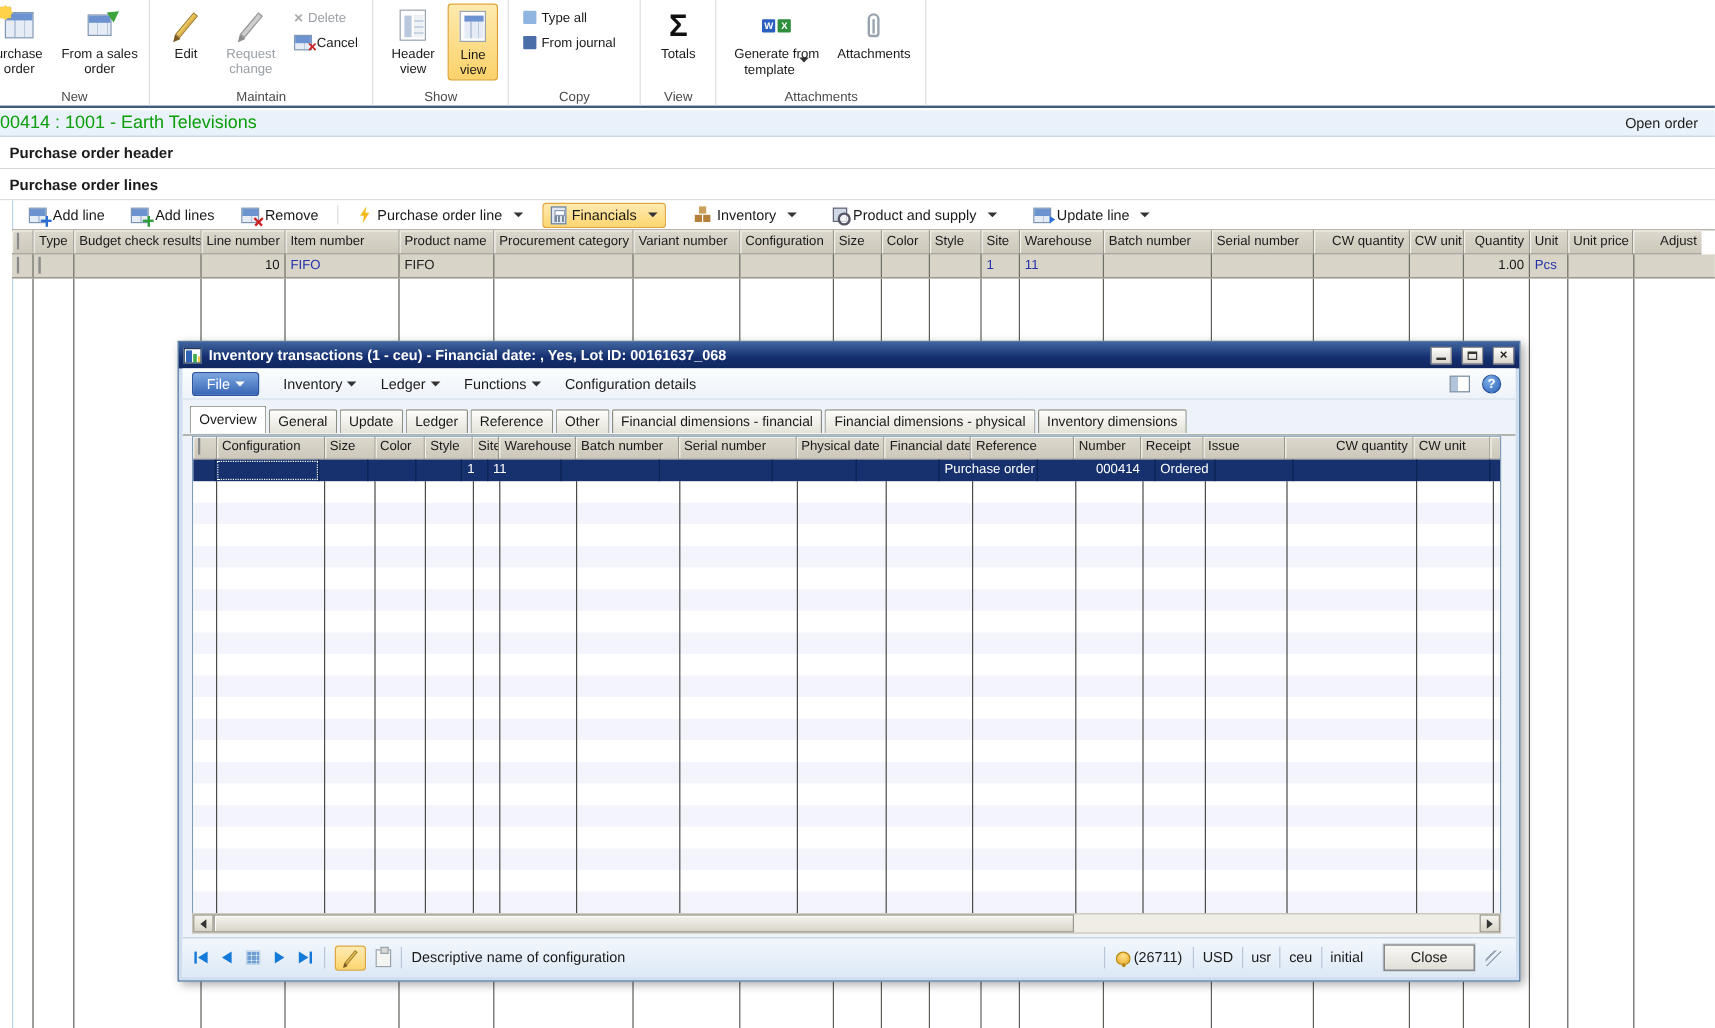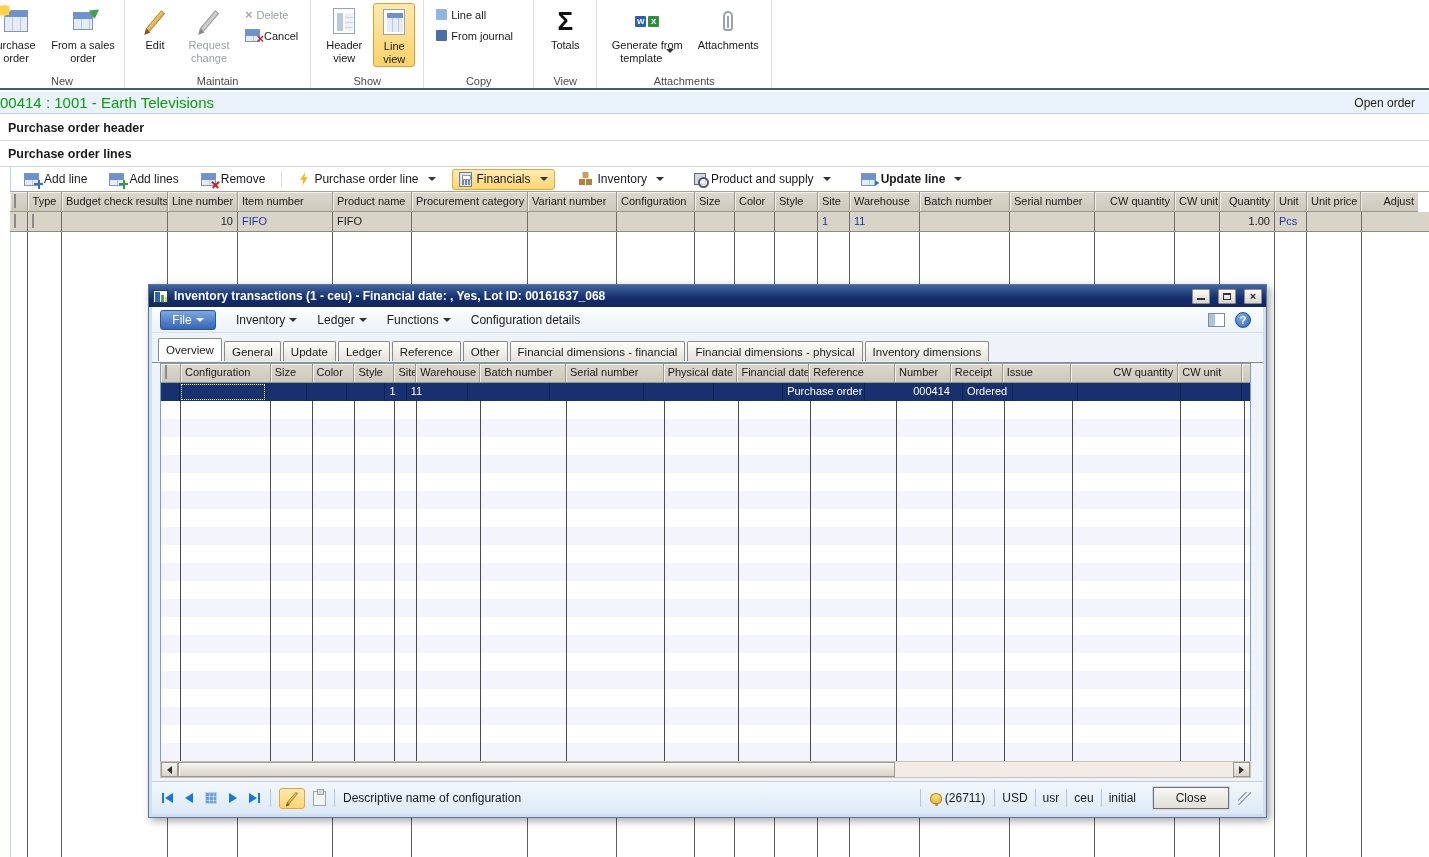--- a/index.html
+++ b/index.html
@@ -238,7 +238,7 @@
         <span style="display:inline-flex;">
             <span class="docsq" style="background:#8fb6e0;"></span>
           </span>
-        <span>Line all</span>
+        <span>Type all</span>
       </div>
       <div class="smallbtn">
         <span style="display:inline-flex;">

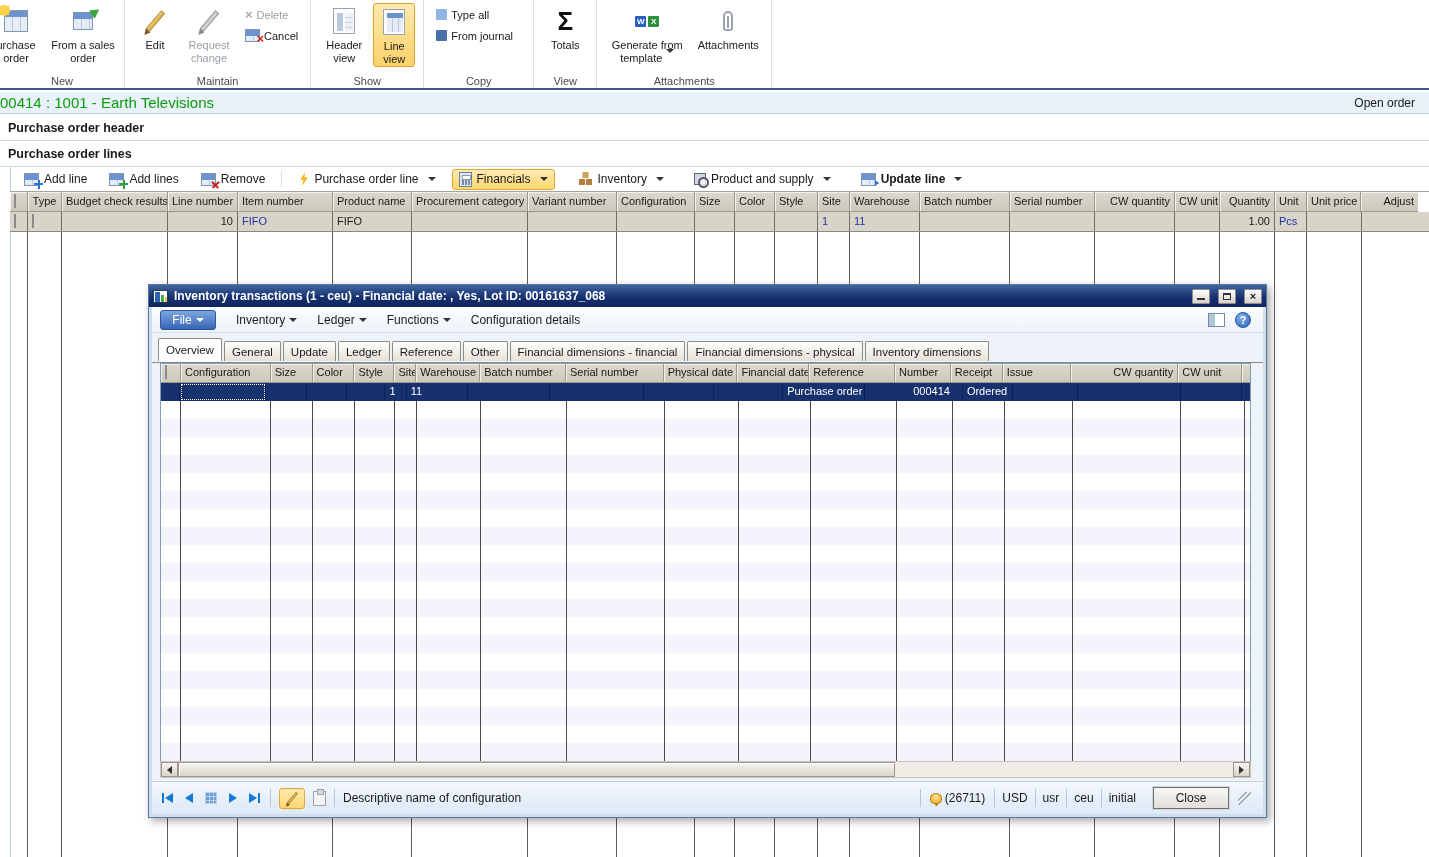--- a/index.html
+++ b/index.html
@@ -333,7 +333,7 @@
     <span>Product and supply</span>
       <span class="arr-down"></span>
   </div>
-  <div class="tbtn" style="margin-left:8px;font-weight:bold;">
+  <div class="tbtn" style="margin-left:8px;">
     <span style="position:relative;display:inline-flex;">
         <span class="tbl small"></span>
         <span class="tri-r" style="border-left-color:#2b6fd4;transform:scale(.6);position:absolute;right:-5px;bottom:-2px;"></span>

